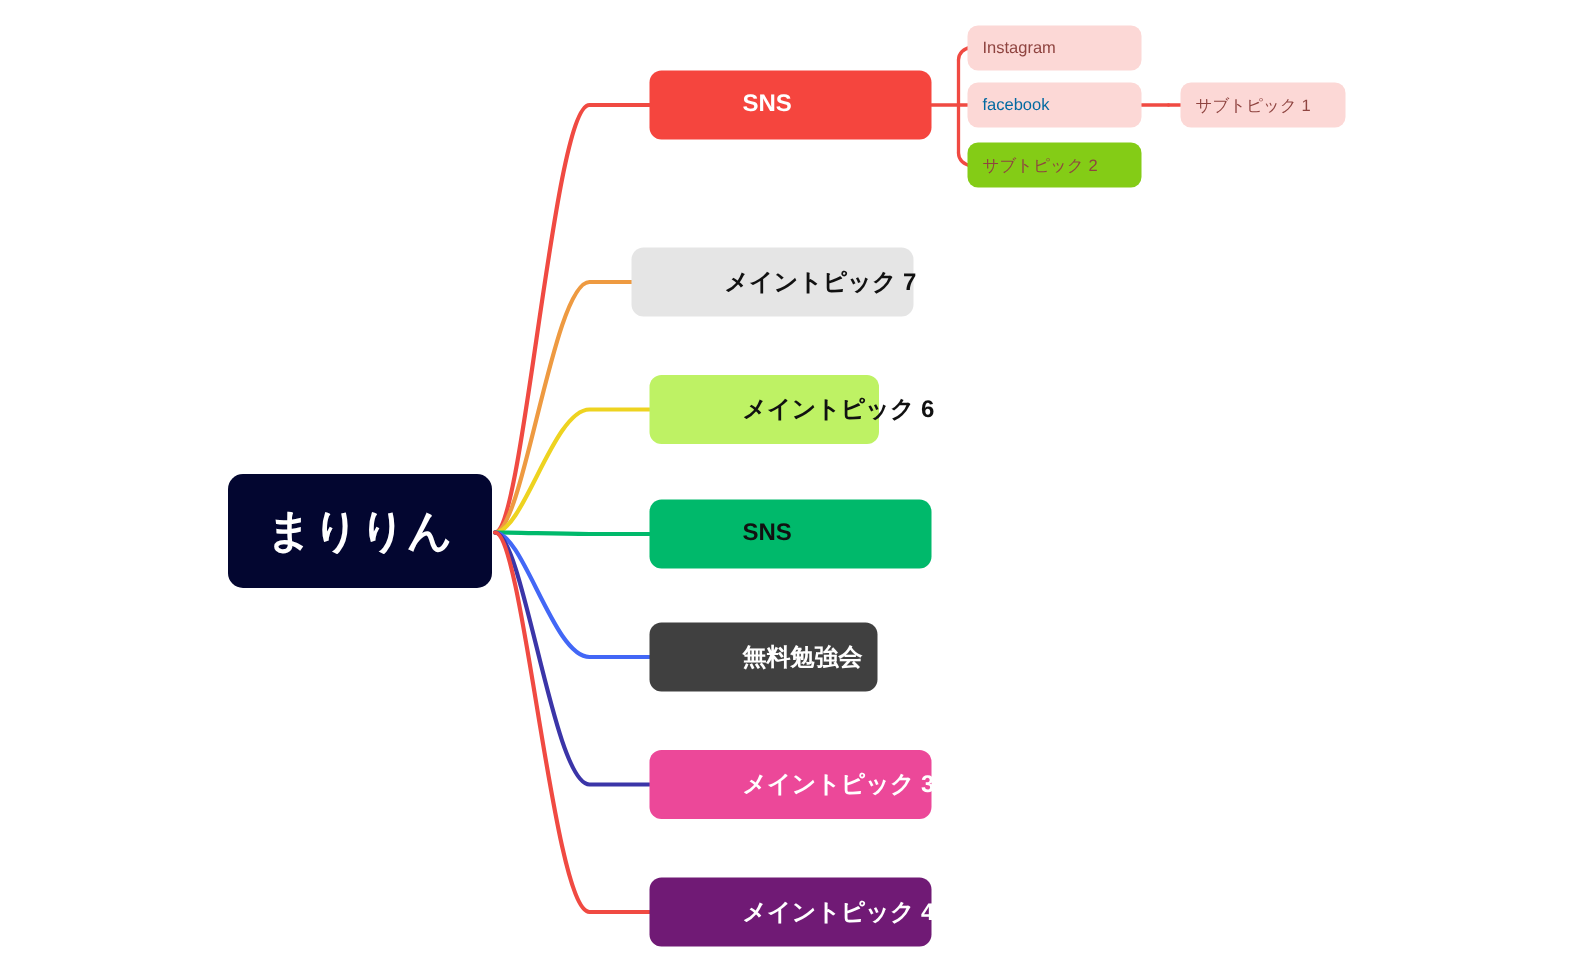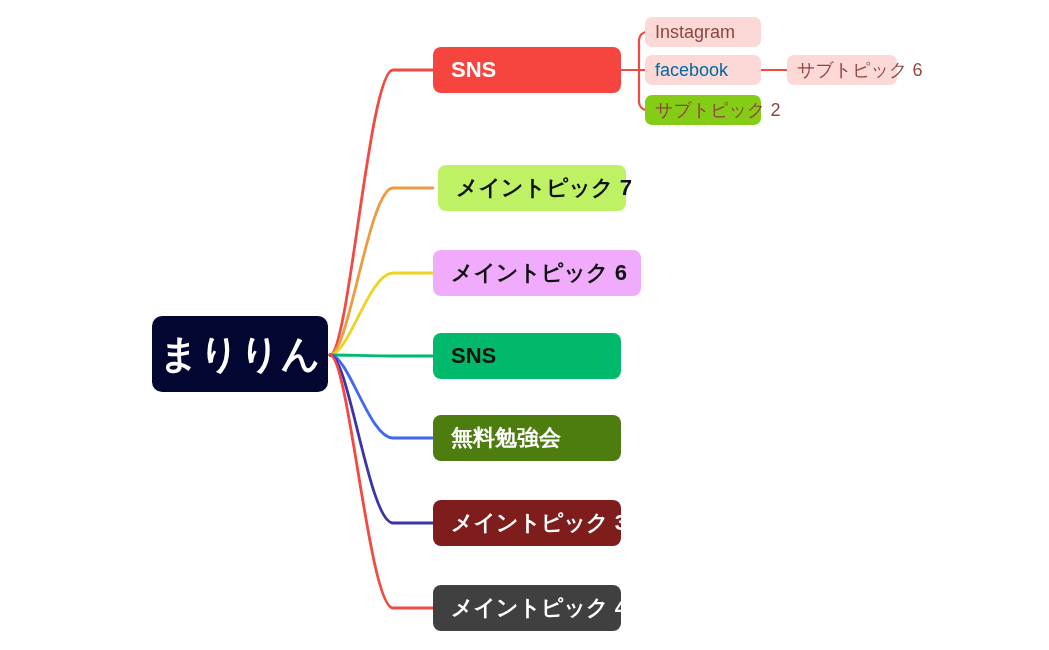--- a/index.html
+++ b/index.html
@@ -71,7 +71,7 @@
     padding-right: 10px;
   }
   .sub .node-label {
-    font-size: 18px;
+    font-size: 11px;
     font-weight: normal;
   }
 </style>

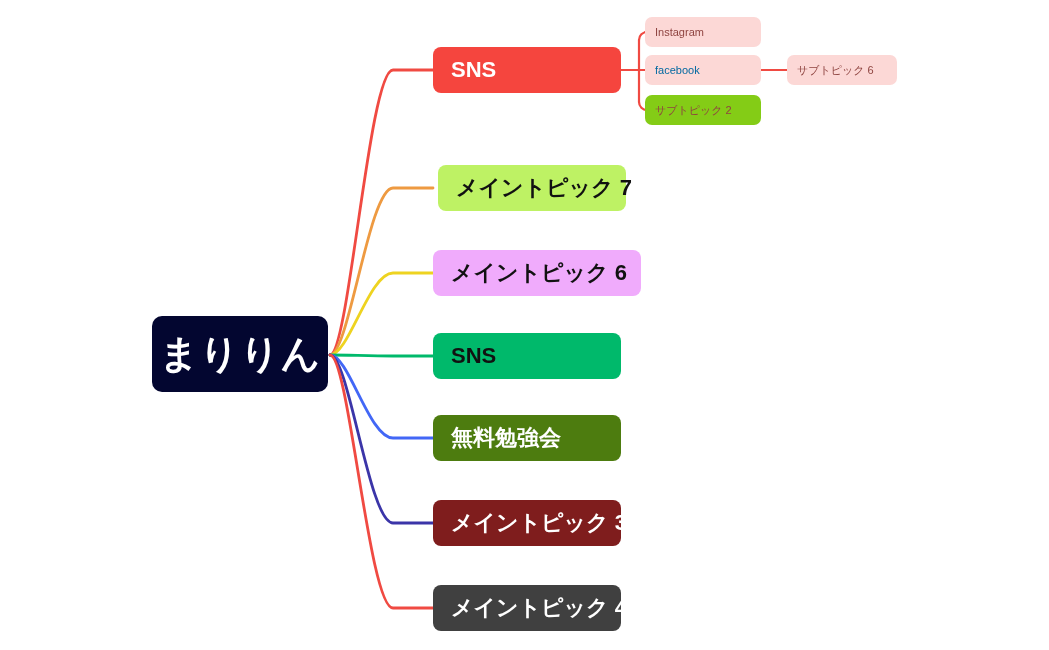--- a/index.html
+++ b/index.html
@@ -60,8 +60,9 @@
     padding-left: 18px;
   }
   .main .node-label {
-    font-size: 22px;
+    font-size: 16px;
     font-weight: bold;
+    margin-left: 44px;
   }
   
   .sub {

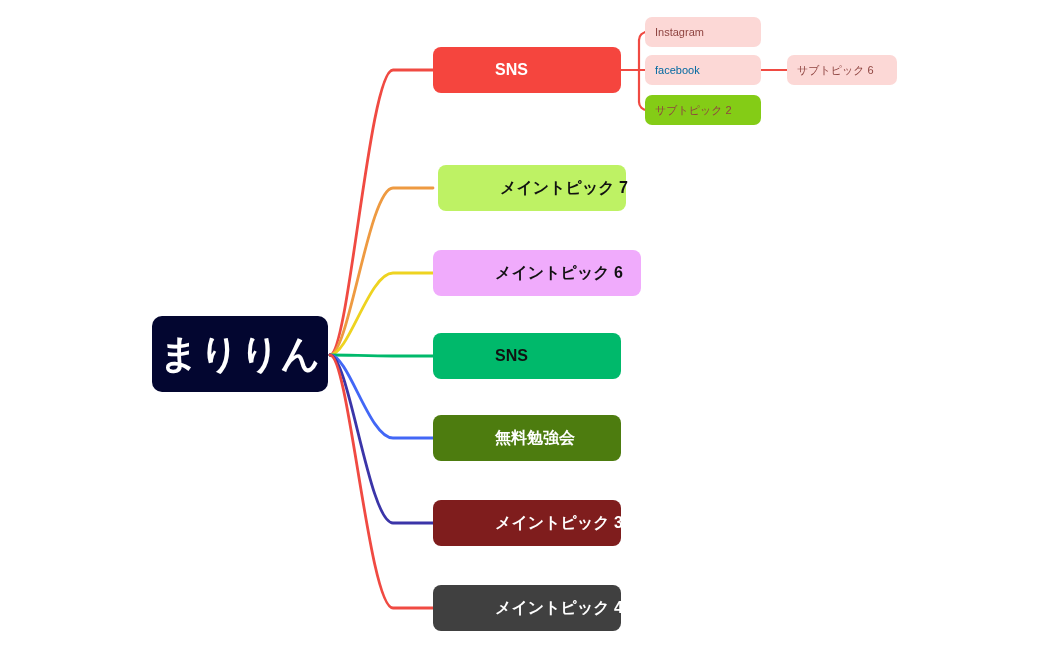--- a/index.html
+++ b/index.html
@@ -113,7 +113,7 @@
         <span class="node-label">facebook</span>
       </div>
       <div class="node sub" style="left: 787px; top: 55px; width: 110px; height: 30px; background: rgb(252, 216, 214); color: rgb(143, 68, 64);">
-        <span class="node-label">サブトピック 6</span>
+        <span class="node-label">サブトピック 1</span>
       </div>
       <div class="node sub" style="left: 645px; top: 95px; width: 116px; height: 30px; background: #84cc16; color: rgb(143, 68, 64);">
         <span class="node-label">サブトピック 2</span>

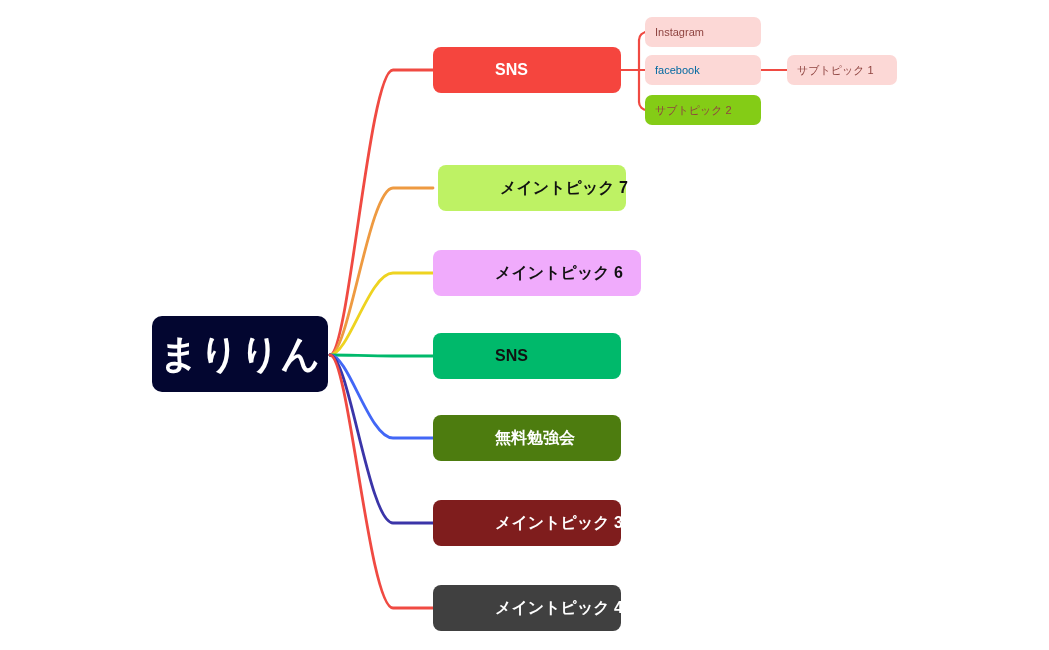--- a/index.html
+++ b/index.html
@@ -118,7 +118,7 @@
       <div class="node sub" style="left: 645px; top: 95px; width: 116px; height: 30px; background: #84cc16; color: rgb(143, 68, 64);">
         <span class="node-label">サブトピック 2</span>
       </div>
-      <div class="node main" style="left: 438px; top: 165px; width: 188px; height: 46px; background: #bef264; color: rgb(17, 17, 17);">
+      <div class="node main" style="left: 421px; top: 165px; width: 188px; height: 46px; background: #e5e5e5; color: rgb(17, 17, 17);">
         <span class="node-label">メイントピック 7</span>
       </div>
       <div class="node main" style="left: 433px; top: 250px; width: 208px; height: 46px; background: #f0abfc; color: rgb(17, 17, 17);">

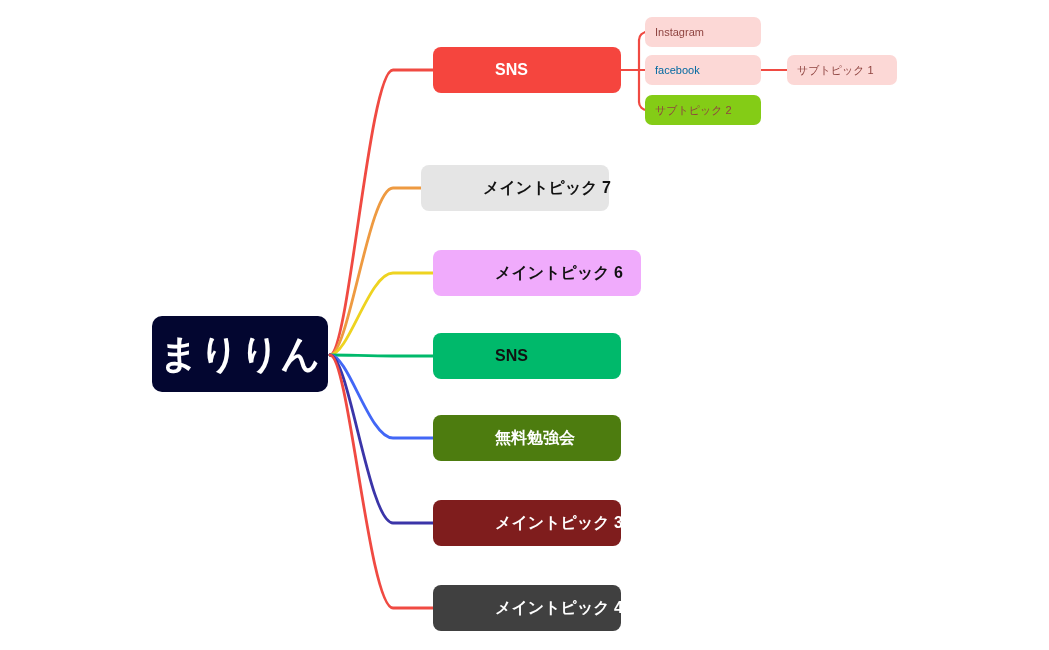--- a/index.html
+++ b/index.html
@@ -121,7 +121,7 @@
       <div class="node main" style="left: 421px; top: 165px; width: 188px; height: 46px; background: #e5e5e5; color: rgb(17, 17, 17);">
         <span class="node-label">メイントピック 7</span>
       </div>
-      <div class="node main" style="left: 433px; top: 250px; width: 208px; height: 46px; background: #f0abfc; color: rgb(17, 17, 17);">
+      <div class="node main" style="left: 433px; top: 250px; width: 153px; height: 46px; background: #bef264; color: rgb(17, 17, 17);">
         <span class="node-label">メイントピック 6</span>
       </div>
       <div class="node main" style="left: 433px; top: 333px; width: 188px; height: 46px; background: rgb(0, 185, 107); color: rgb(17, 17, 17);">

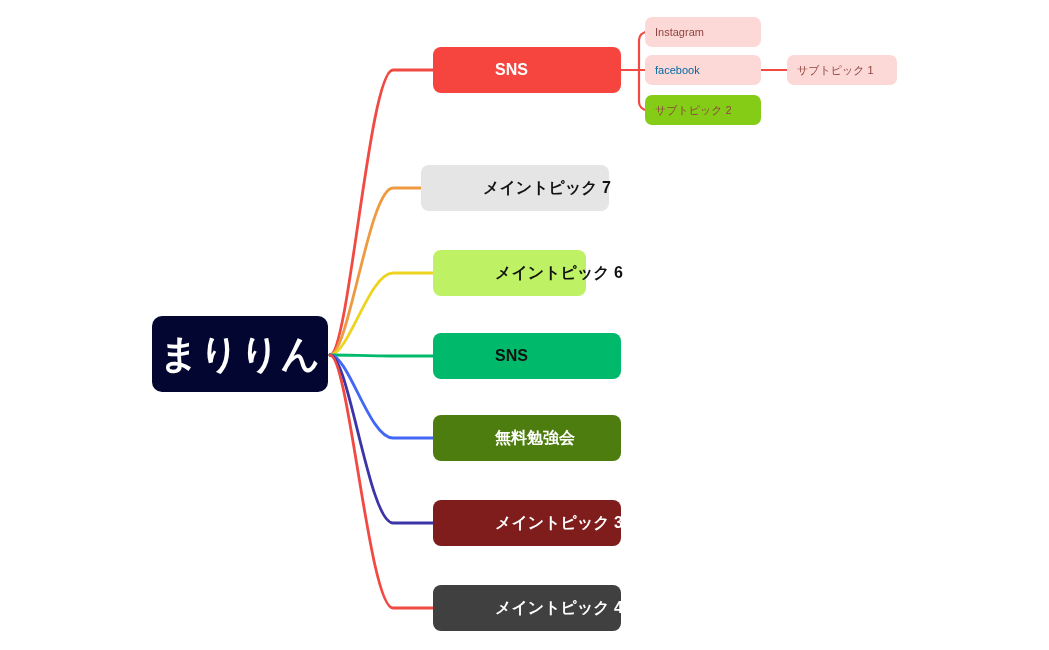--- a/index.html
+++ b/index.html
@@ -48,7 +48,7 @@
     justify-content: center;
   }
   .root .node-label {
-    font-size: 39px;
+    font-size: 30px;
     font-weight: bold;
     letter-spacing: 0.5px;
   }

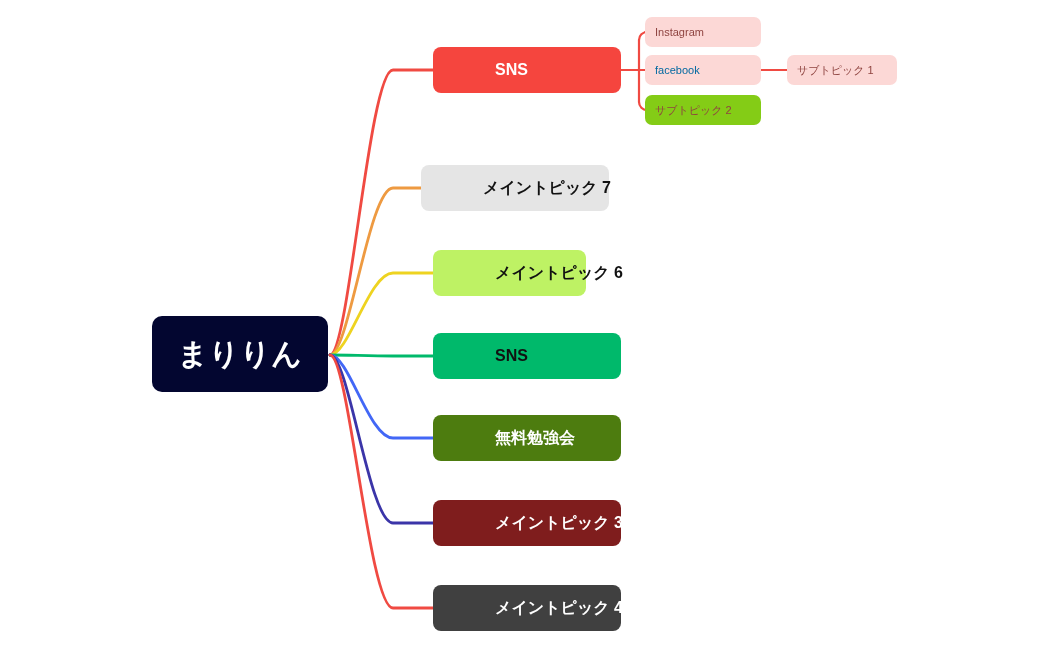--- a/index.html
+++ b/index.html
@@ -127,7 +127,7 @@
       <div class="node main" style="left: 433px; top: 333px; width: 188px; height: 46px; background: rgb(0, 185, 107); color: rgb(17, 17, 17);">
         <span class="node-label">SNS</span>
       </div>
-      <div class="node main" style="left: 433px; top: 415px; width: 188px; height: 46px; background: #4d7c0f; color: rgb(255, 255, 255);">
+      <div class="node main" style="left: 433px; top: 415px; width: 152px; height: 46px; background: #404040; color: rgb(255, 255, 255);">
         <span class="node-label">無料勉強会</span>
       </div>
       <div class="node main" style="left: 433px; top: 500px; width: 188px; height: 46px; background: #7f1d1d; color: rgb(255, 255, 255);">

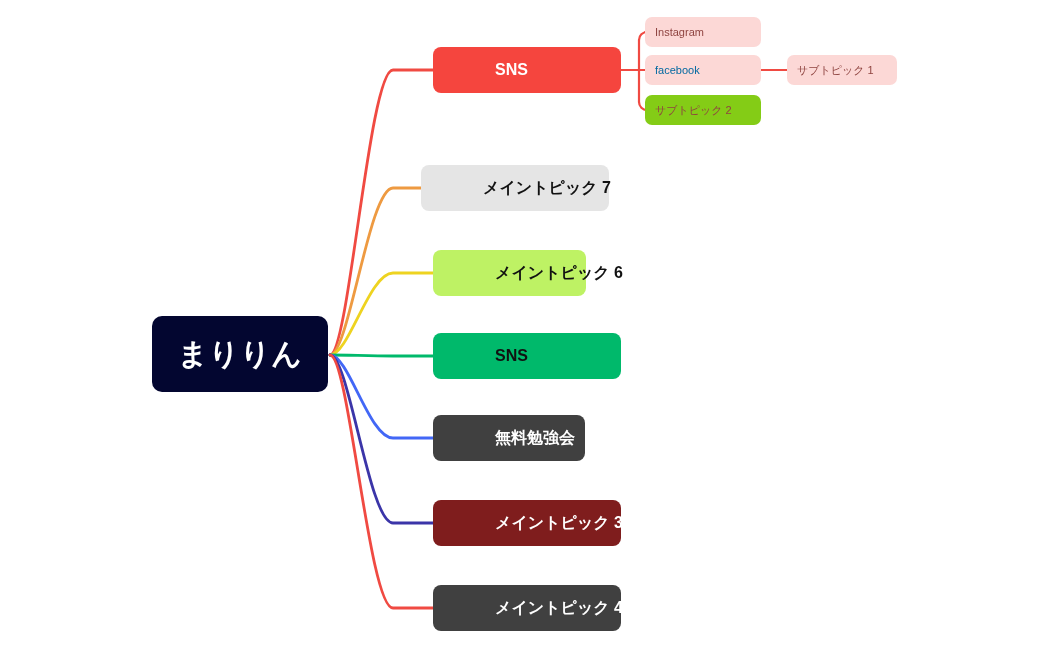--- a/index.html
+++ b/index.html
@@ -130,7 +130,7 @@
       <div class="node main" style="left: 433px; top: 415px; width: 152px; height: 46px; background: #404040; color: rgb(255, 255, 255);">
         <span class="node-label">無料勉強会</span>
       </div>
-      <div class="node main" style="left: 433px; top: 500px; width: 188px; height: 46px; background: #7f1d1d; color: rgb(255, 255, 255);">
+      <div class="node main" style="left: 433px; top: 500px; width: 188px; height: 46px; background: #ec4899; color: rgb(255, 255, 255);">
         <span class="node-label">メイントピック 3</span>
       </div>
       <div class="node main" style="left: 433px; top: 585px; width: 188px; height: 46px; background: #404040; color: rgb(255, 255, 255);">

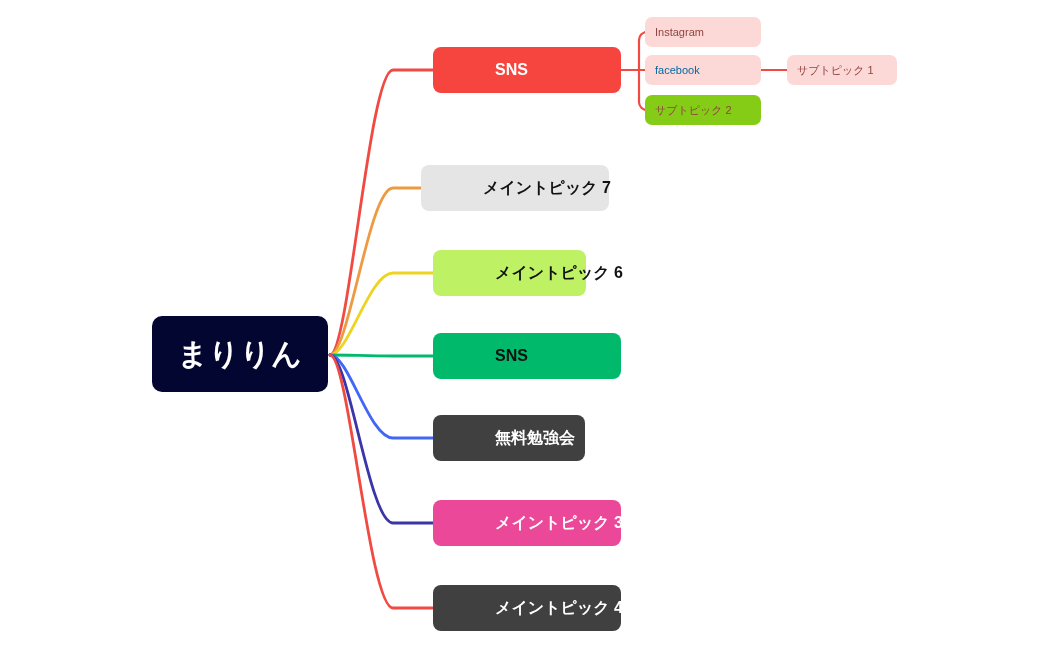--- a/index.html
+++ b/index.html
@@ -133,7 +133,7 @@
       <div class="node main" style="left: 433px; top: 500px; width: 188px; height: 46px; background: #ec4899; color: rgb(255, 255, 255);">
         <span class="node-label">メイントピック 3</span>
       </div>
-      <div class="node main" style="left: 433px; top: 585px; width: 188px; height: 46px; background: #404040; color: rgb(255, 255, 255);">
+      <div class="node main" style="left: 433px; top: 585px; width: 188px; height: 46px; background: #701a75; color: rgb(255, 255, 255);">
         <span class="node-label">メイントピック 4</span>
       </div>
     </div>

